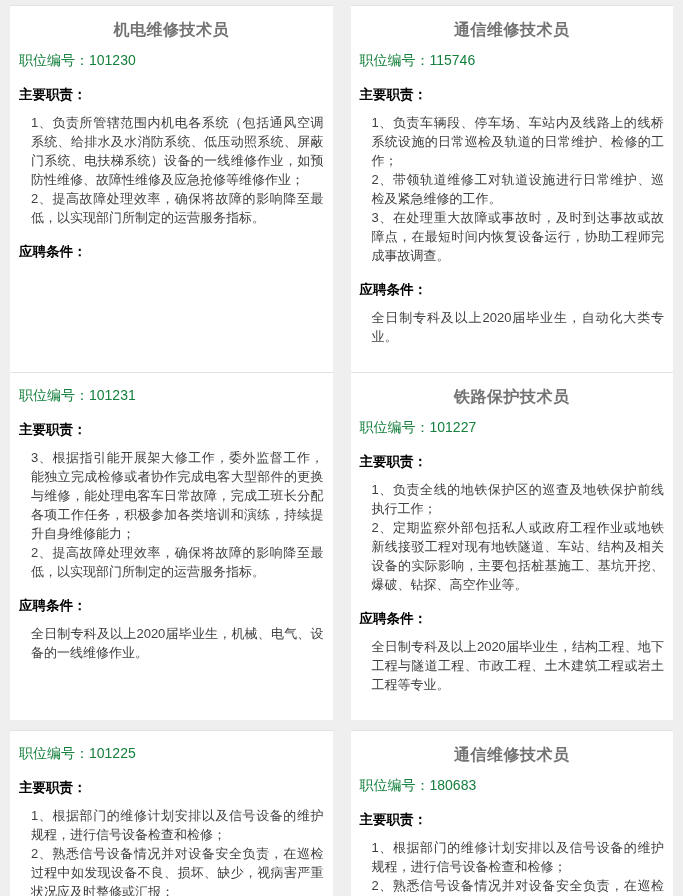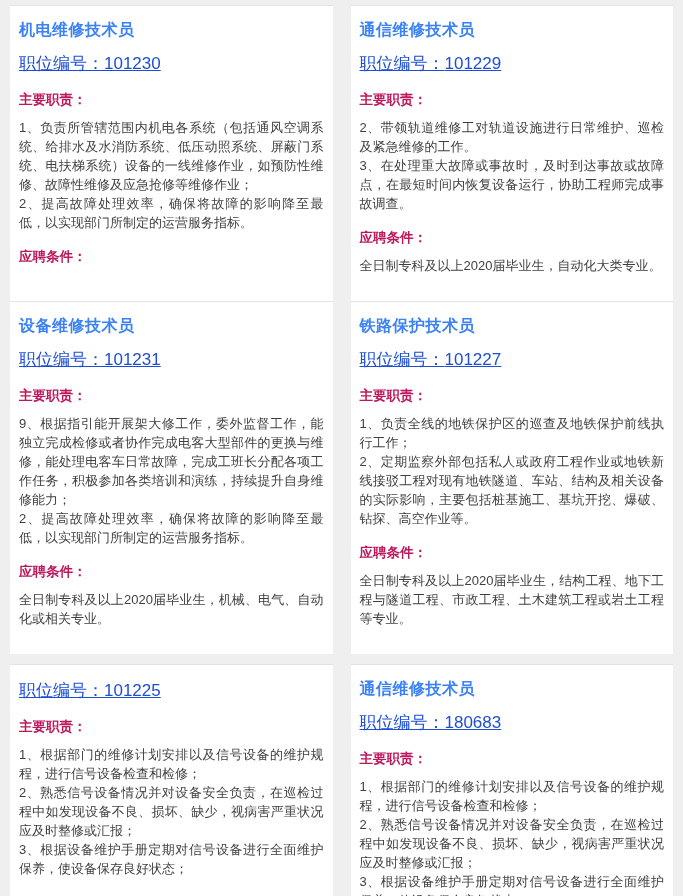--- a/index.html
+++ b/index.html
@@ -22,12 +22,13 @@
   }
   .card.row3 { margin-top: 10px; }
   .card-title {
-    color: #3b82f6;
+    color: #737373;
     font-size: 16px;
     font-weight: 700;
     letter-spacing: 0.5px;
     margin-bottom: 11px;
     cursor: pointer;
+    text-align: center;
   }
   .job-id {
     font-size: 17px;

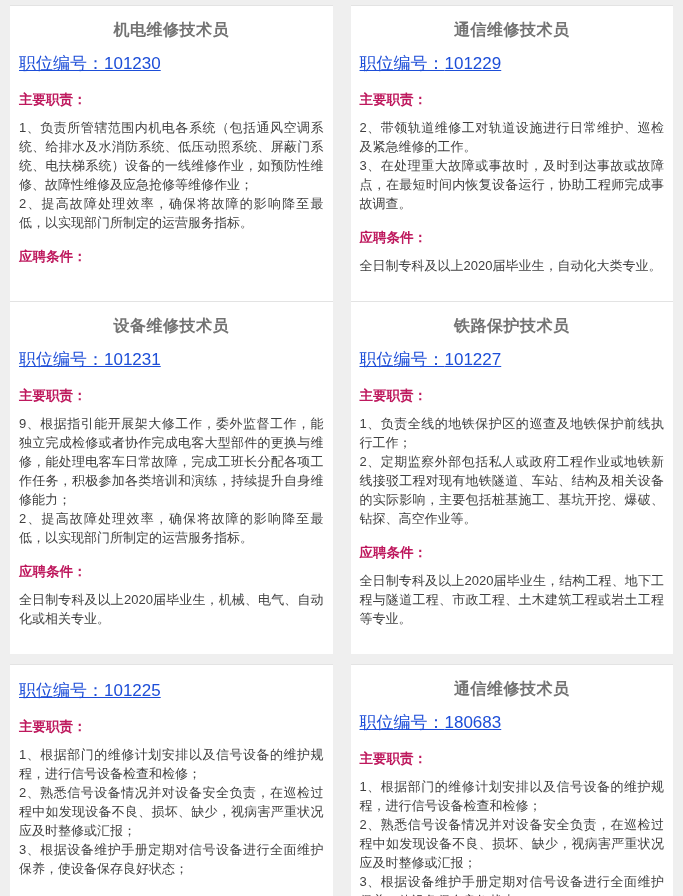--- a/index.html
+++ b/index.html
@@ -31,10 +31,9 @@
     text-align: center;
   }
   .job-id {
-    font-size: 17px;
-    color: #1d4ed8;
+    font-size: 14px;
+    color: #15803d;
     margin-bottom: 3px;
-    text-decoration: underline;
   }
   .sec-label {
     font-size: 13.5px;

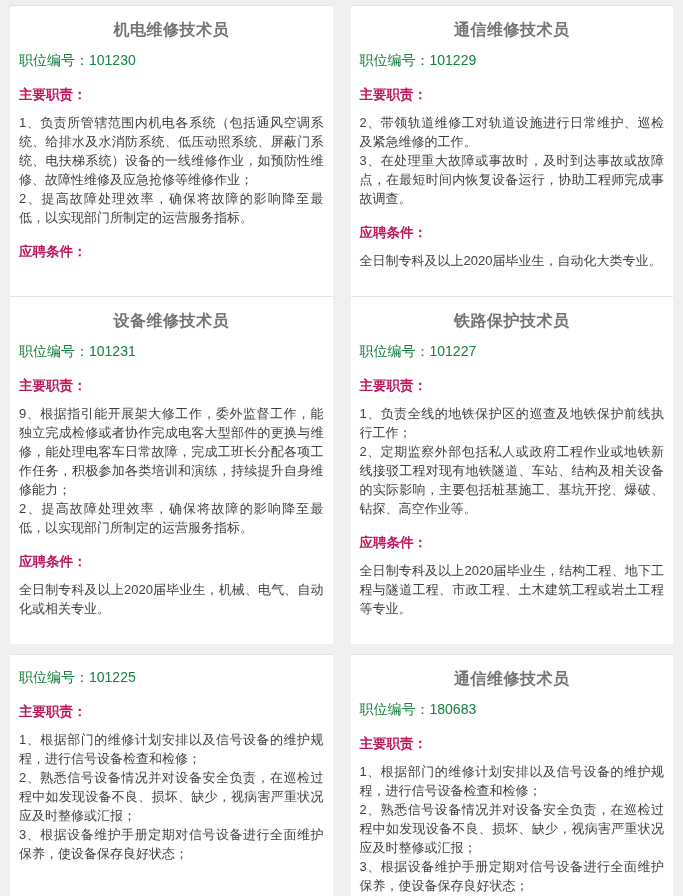--- a/index.html
+++ b/index.html
@@ -64,7 +64,7 @@
 
   <section class="card">
     <h2 class="card-title">通信维修技术员</h2>
-    <p class="job-id"><span>职位编号：</span><span>101229</span></p>
+    <p class="job-id"><span>职位编号：</span><span>115746</span></p>
     <h3 class="sec-label">主要职责：</h3>
     <p class="txt">2、带领轨道维修工对轨道设施进行日常维护、巡检及紧急维修的工作。</p>
     <p class="txt">3、在处理重大故障或事故时，及时到达事故或故障点，在最短时间内恢复设备运行，协助工程师完成事故调查。</p>

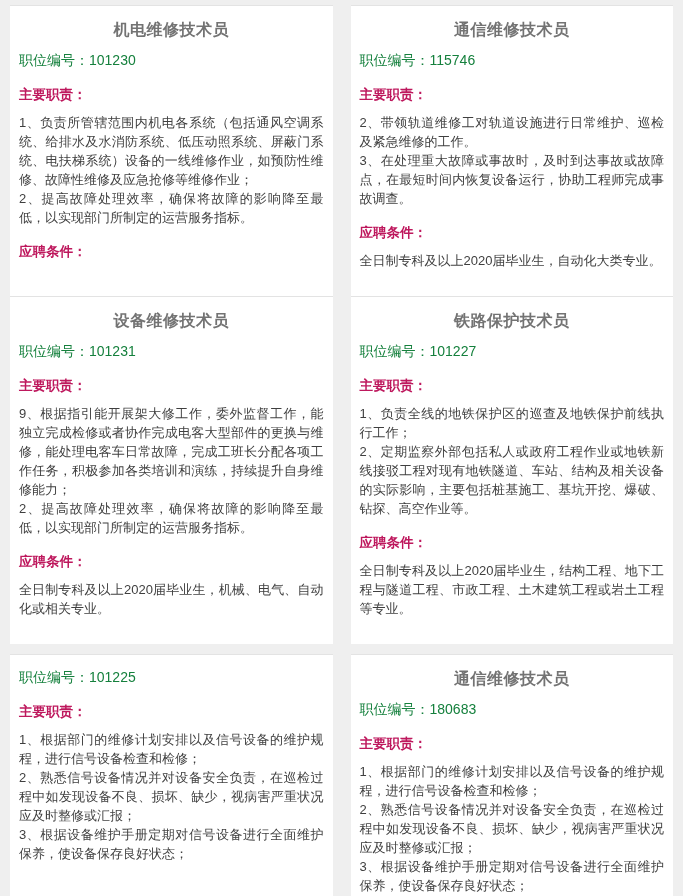--- a/index.html
+++ b/index.html
@@ -38,7 +38,7 @@
   .sec-label {
     font-size: 13.5px;
     font-weight: 700;
-    color: #be185d;
+    color: #000000;
     margin: 16px 0 9px 0;
   }
   .txt {

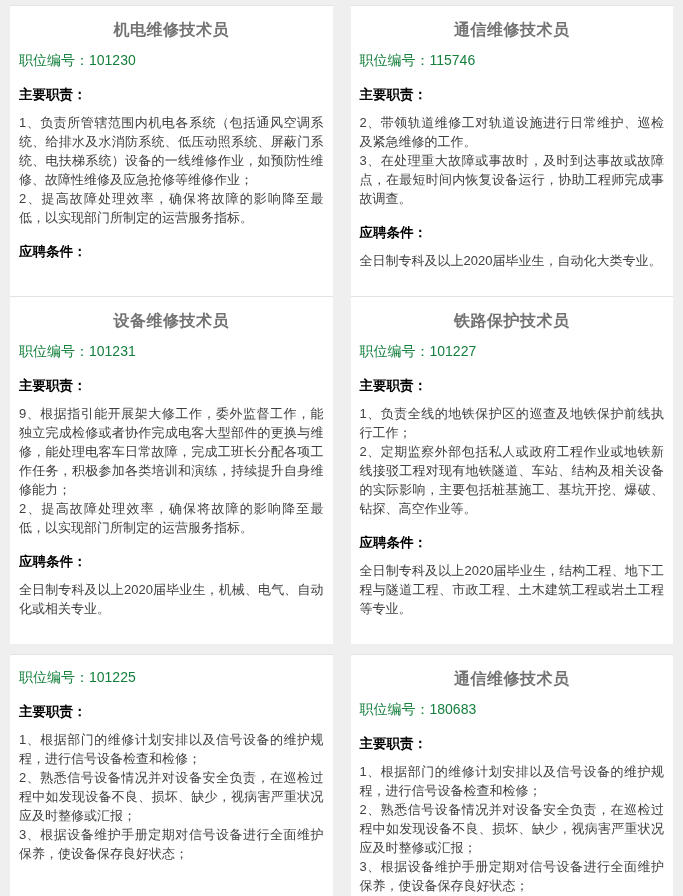--- a/index.html
+++ b/index.html
@@ -46,6 +46,7 @@
     line-height: 19px;
     color: #3f3f3f;
     text-align: justify;
+    margin-left: 12px;
   }
 </style>
 </head>

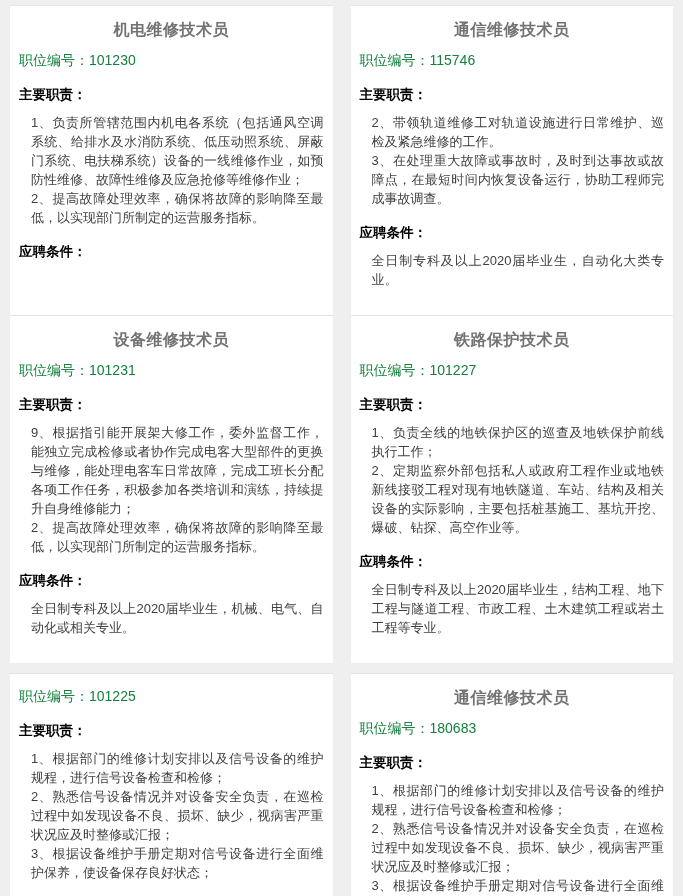--- a/index.html
+++ b/index.html
@@ -67,6 +67,7 @@
     <h2 class="card-title">通信维修技术员</h2>
     <p class="job-id"><span>职位编号：</span><span>115746</span></p>
     <h3 class="sec-label">主要职责：</h3>
+    <p class="txt">1、负责车辆段、停车场、车站内及线路上的线桥系统设施的日常巡检及轨道的日常维护、检修的工作；</p>
     <p class="txt">2、带领轨道维修工对轨道设施进行日常维护、巡检及紧急维修的工作。</p>
     <p class="txt">3、在处理重大故障或事故时，及时到达事故或故障点，在最短时间内恢复设备运行，协助工程师完成事故调查。</p>
     <h3 class="sec-label">应聘条件：</h3>

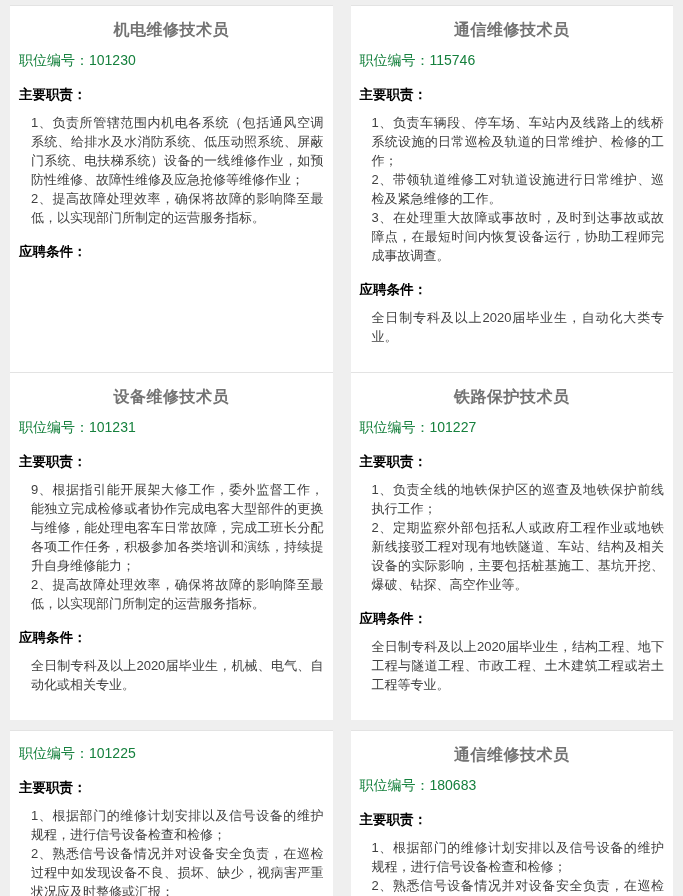--- a/index.html
+++ b/index.html
@@ -75,7 +75,6 @@
   </section>
 
   <section class="card">
-    <h2 class="card-title">设备维修技术员</h2>
     <p class="job-id"><span>职位编号：</span><span>101231</span></p>
     <h3 class="sec-label">主要职责：</h3>
     <p class="txt">9、根据指引能开展架大修工作，委外监督工作，能独立完成检修或者协作完成电客大型部件的更换与维修，能处理电客车日常故障，完成工班长分配各项工作任务，积极参加各类培训和演练，持续提升自身维修能力；</p>

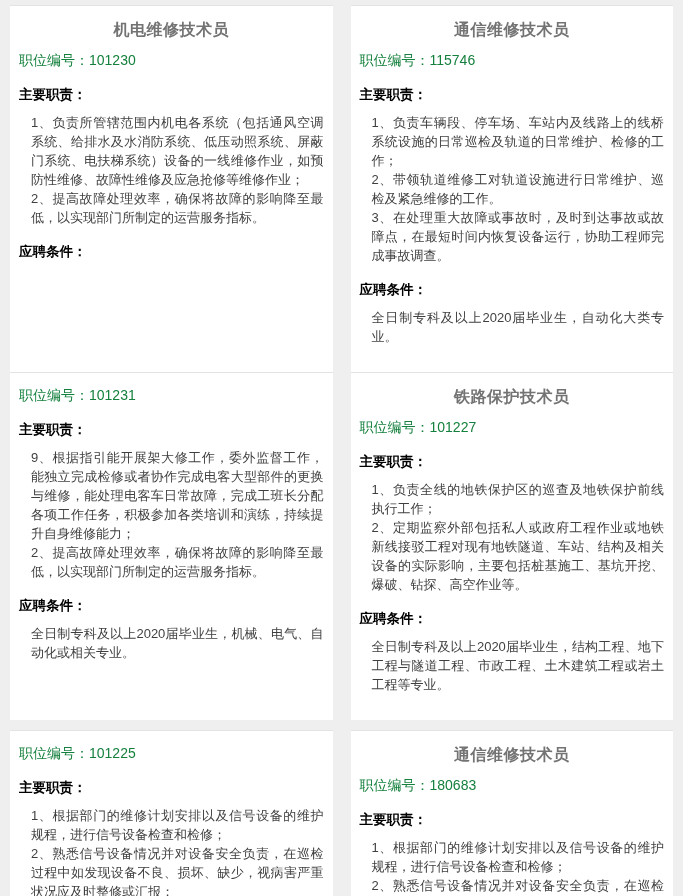--- a/index.html
+++ b/index.html
@@ -77,7 +77,7 @@
   <section class="card">
     <p class="job-id"><span>职位编号：</span><span>101231</span></p>
     <h3 class="sec-label">主要职责：</h3>
-    <p class="txt">9、根据指引能开展架大修工作，委外监督工作，能独立完成检修或者协作完成电客大型部件的更换与维修，能处理电客车日常故障，完成工班长分配各项工作任务，积极参加各类培训和演练，持续提升自身维修能力；</p>
+    <p class="txt">3、根据指引能开展架大修工作，委外监督工作，能独立完成检修或者协作完成电客大型部件的更换与维修，能处理电客车日常故障，完成工班长分配各项工作任务，积极参加各类培训和演练，持续提升自身维修能力；</p>
     <p class="txt">2、提高故障处理效率，确保将故障的影响降至最低，以实现部门所制定的运营服务指标。</p>
     <h3 class="sec-label">应聘条件：</h3>
     <p class="txt">全日制专科及以上2020届毕业生，机械、电气、自动化或相关专业。</p>

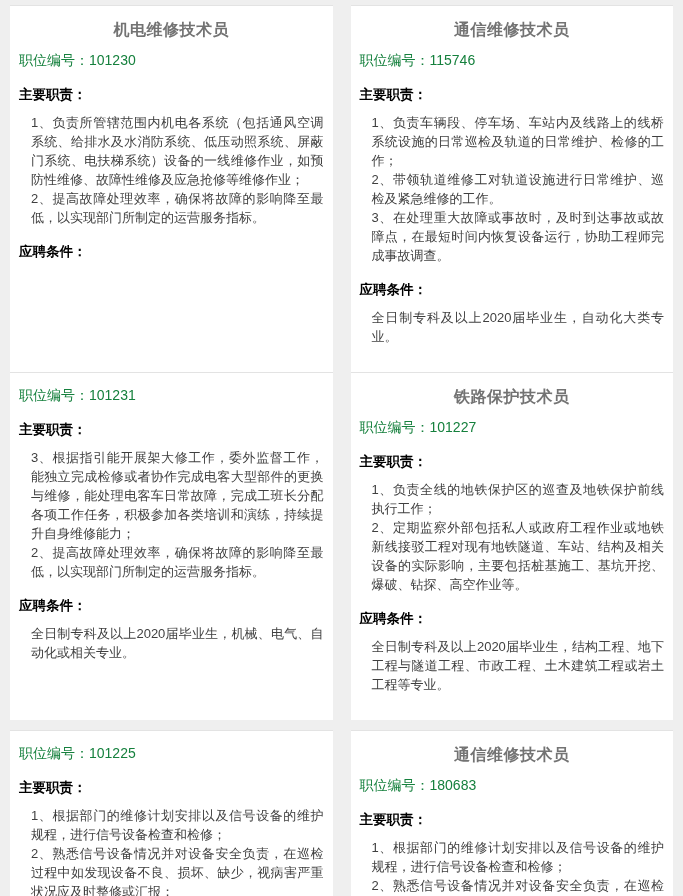--- a/index.html
+++ b/index.html
@@ -80,7 +80,7 @@
     <p class="txt">3、根据指引能开展架大修工作，委外监督工作，能独立完成检修或者协作完成电客大型部件的更换与维修，能处理电客车日常故障，完成工班长分配各项工作任务，积极参加各类培训和演练，持续提升自身维修能力；</p>
     <p class="txt">2、提高故障处理效率，确保将故障的影响降至最低，以实现部门所制定的运营服务指标。</p>
     <h3 class="sec-label">应聘条件：</h3>
-    <p class="txt">全日制专科及以上2020届毕业生，机械、电气、自动化或相关专业。</p>
+    <p class="txt">全日制专科及以上2020届毕业生，机械、电气、设备的一线维修作业。</p>
   </section>
 
   <section class="card">

